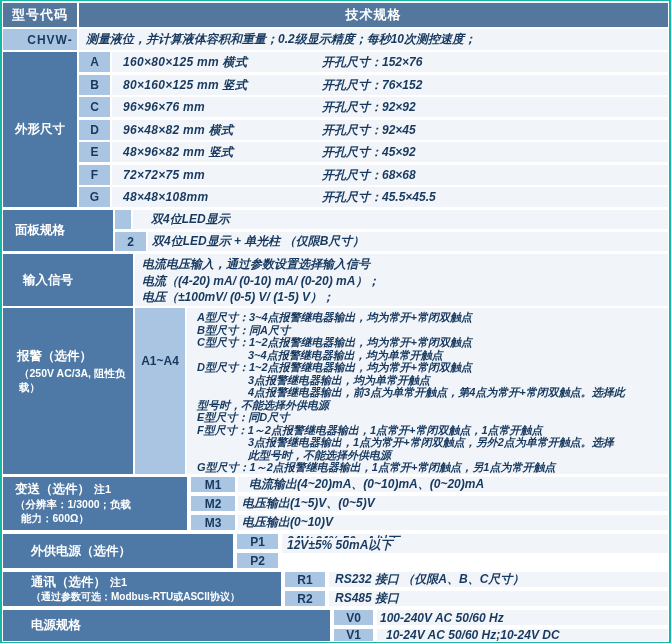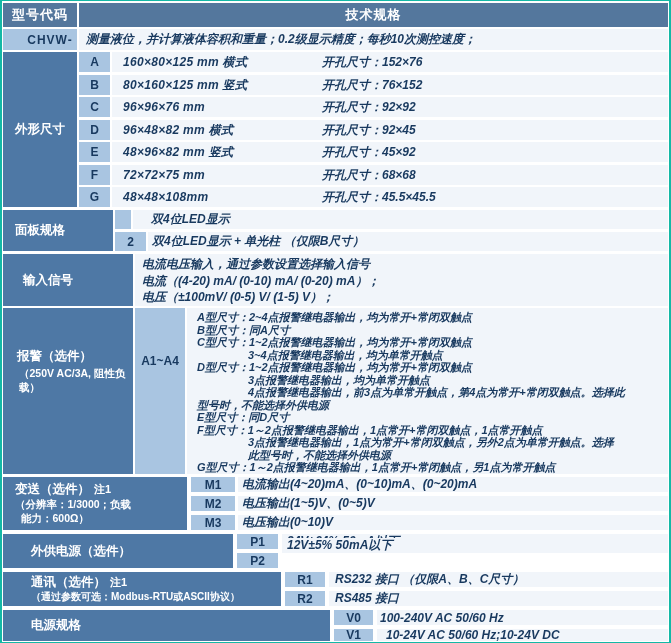--- a/index.html
+++ b/index.html
@@ -91,7 +91,7 @@
   </div>
   <div class="cell code block" style="left:135px;top:308px;width:50px;height:166px;padding-top:46px;text-align:center">A1~A4</div>
   <div class="cell cnt block" style="left:187px;top:308px;width:481px;height:166px;padding:3px 0 0 10px">
-    <div class="alarm-line">A型尺寸：2~4点报警继电器输出，均为常开+常闭双触点</div>
+    <div class="alarm-line">A型尺寸：3~4点报警继电器输出，均为常开+常闭双触点</div>
     <div class="alarm-line">B型尺寸：同A尺寸</div>
     <div class="alarm-line">C型尺寸：1~2点报警继电器输出，均为常开+常闭双触点</div>
     <div class="alarm-line ind">3~4点报警继电器输出，均为单常开触点</div>

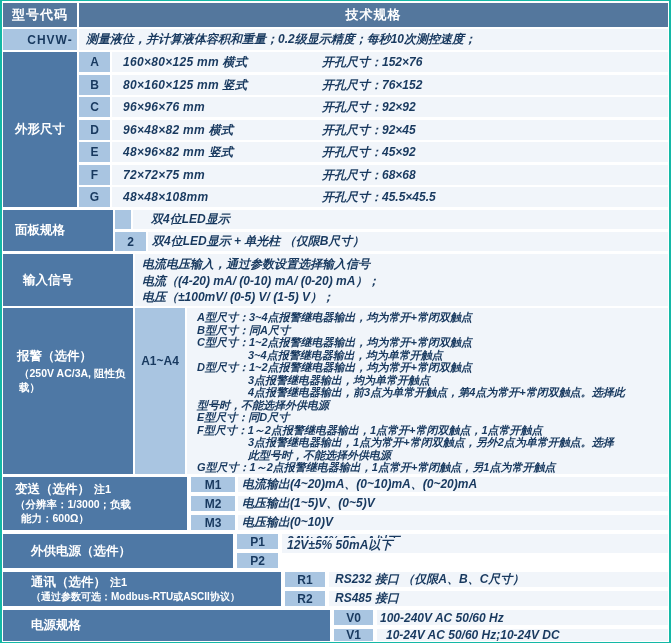--- a/index.html
+++ b/index.html
@@ -114,7 +114,7 @@
     <div class="small" style="line-height:14px;padding-left:6px">能力：600Ω）</div>
   </div>
   <div class="cell code" style="left:191px;top:477px;width:44px;height:15px">M1</div>
-  <div class="cell cnt" style="left:238px;top:477px;width:430px;height:15px;padding-left:4px">电流输出(4~20)mA、(0~10)mA、(0~20)mA</div>
+  <div class="cell cnt" style="left:238px;top:477px;width:430px;height:15px;padding-left:11px">电流输出(4~20)mA、(0~10)mA、(0~20)mA</div>
   <div class="cell code" style="left:191px;top:496px;width:44px;height:15px">M2</div>
   <div class="cell cnt" style="left:238px;top:496px;width:430px;height:15px;padding-left:4px">电压输出(1~5)V、(0~5)V</div>
   <div class="cell code" style="left:191px;top:515px;width:44px;height:15px">M3</div>

